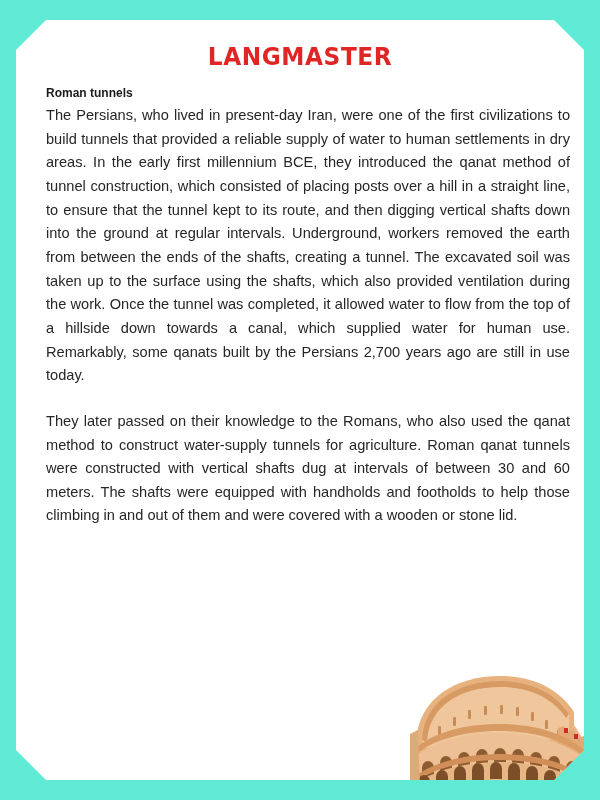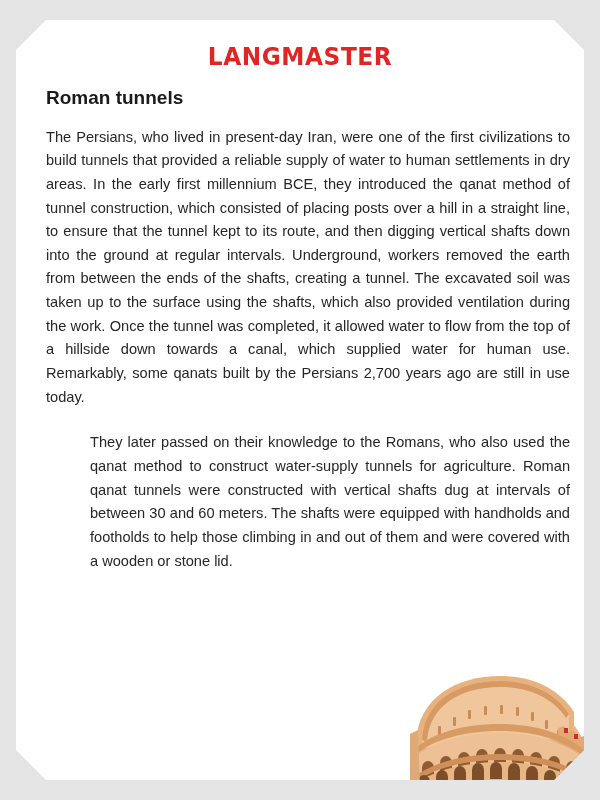--- a/index.html
+++ b/index.html
@@ -19,7 +19,7 @@
   #page-frame{
     position:absolute;
     inset:0;
-    background:#e5e5e5;
+    background:#5eead4;
     padding-left:11px;
   }
 

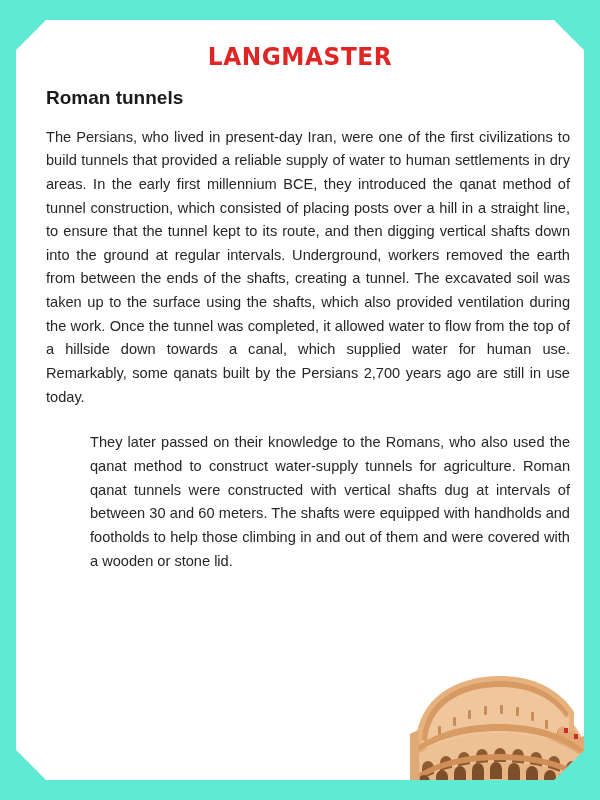--- a/index.html
+++ b/index.html
@@ -76,10 +76,10 @@
   .section-heading{
     font-family:"Liberation Sans", sans-serif;
     font-weight:bold;
-    font-size:19px;
+    font-size:12px;
     color:#1b1b1b;
     line-height:1.35;
-    margin-bottom:15px;
+    margin-bottom:3px;
   }
 
   .para{

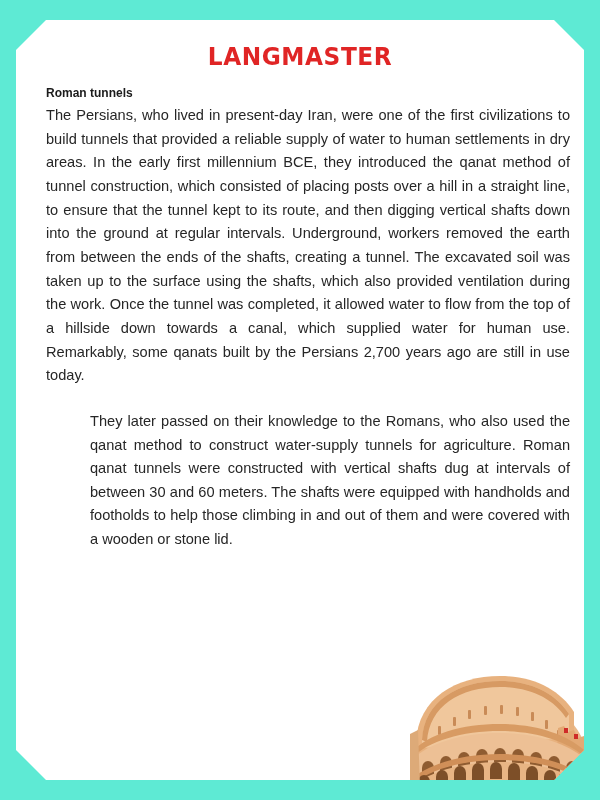--- a/index.html
+++ b/index.html
@@ -92,7 +92,7 @@
     hyphens:none;
   }
   .para + .para{ margin-top:0; }
-  .para.spaced{ margin-top:22px;margin-left:44px; }
+  .para.spaced{ margin-top:22px; }
 
   
   #colosseum{

